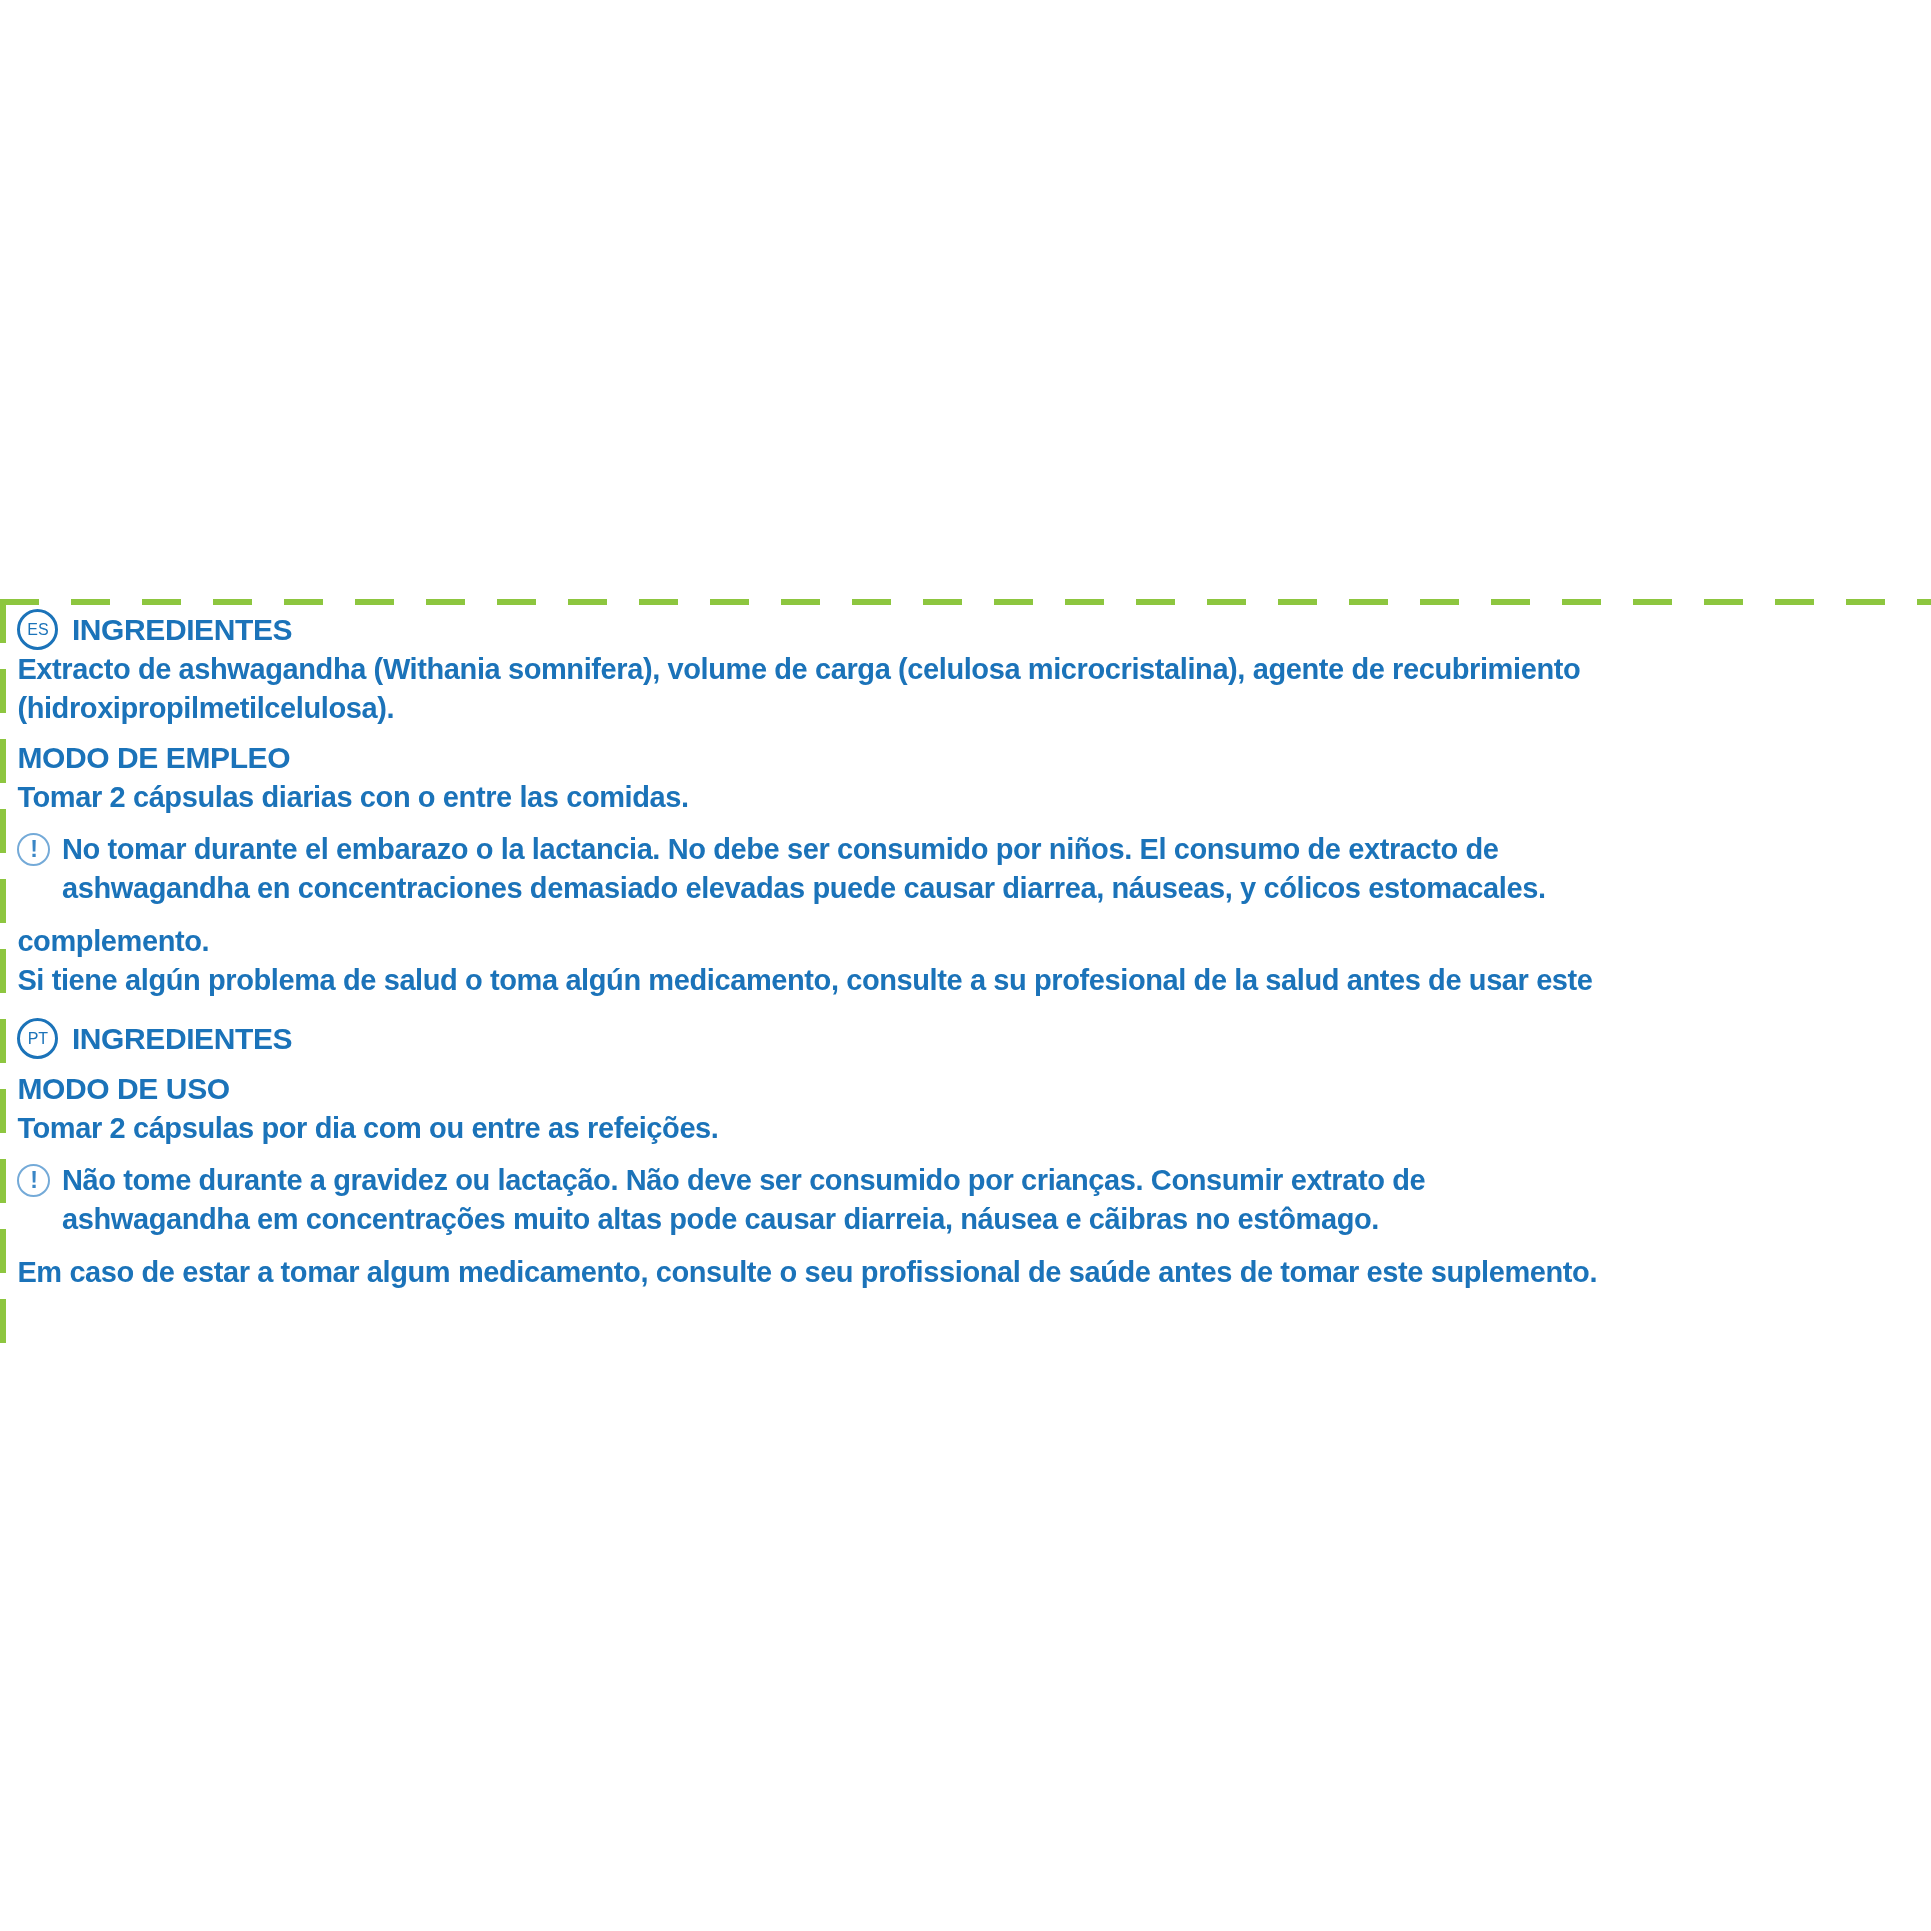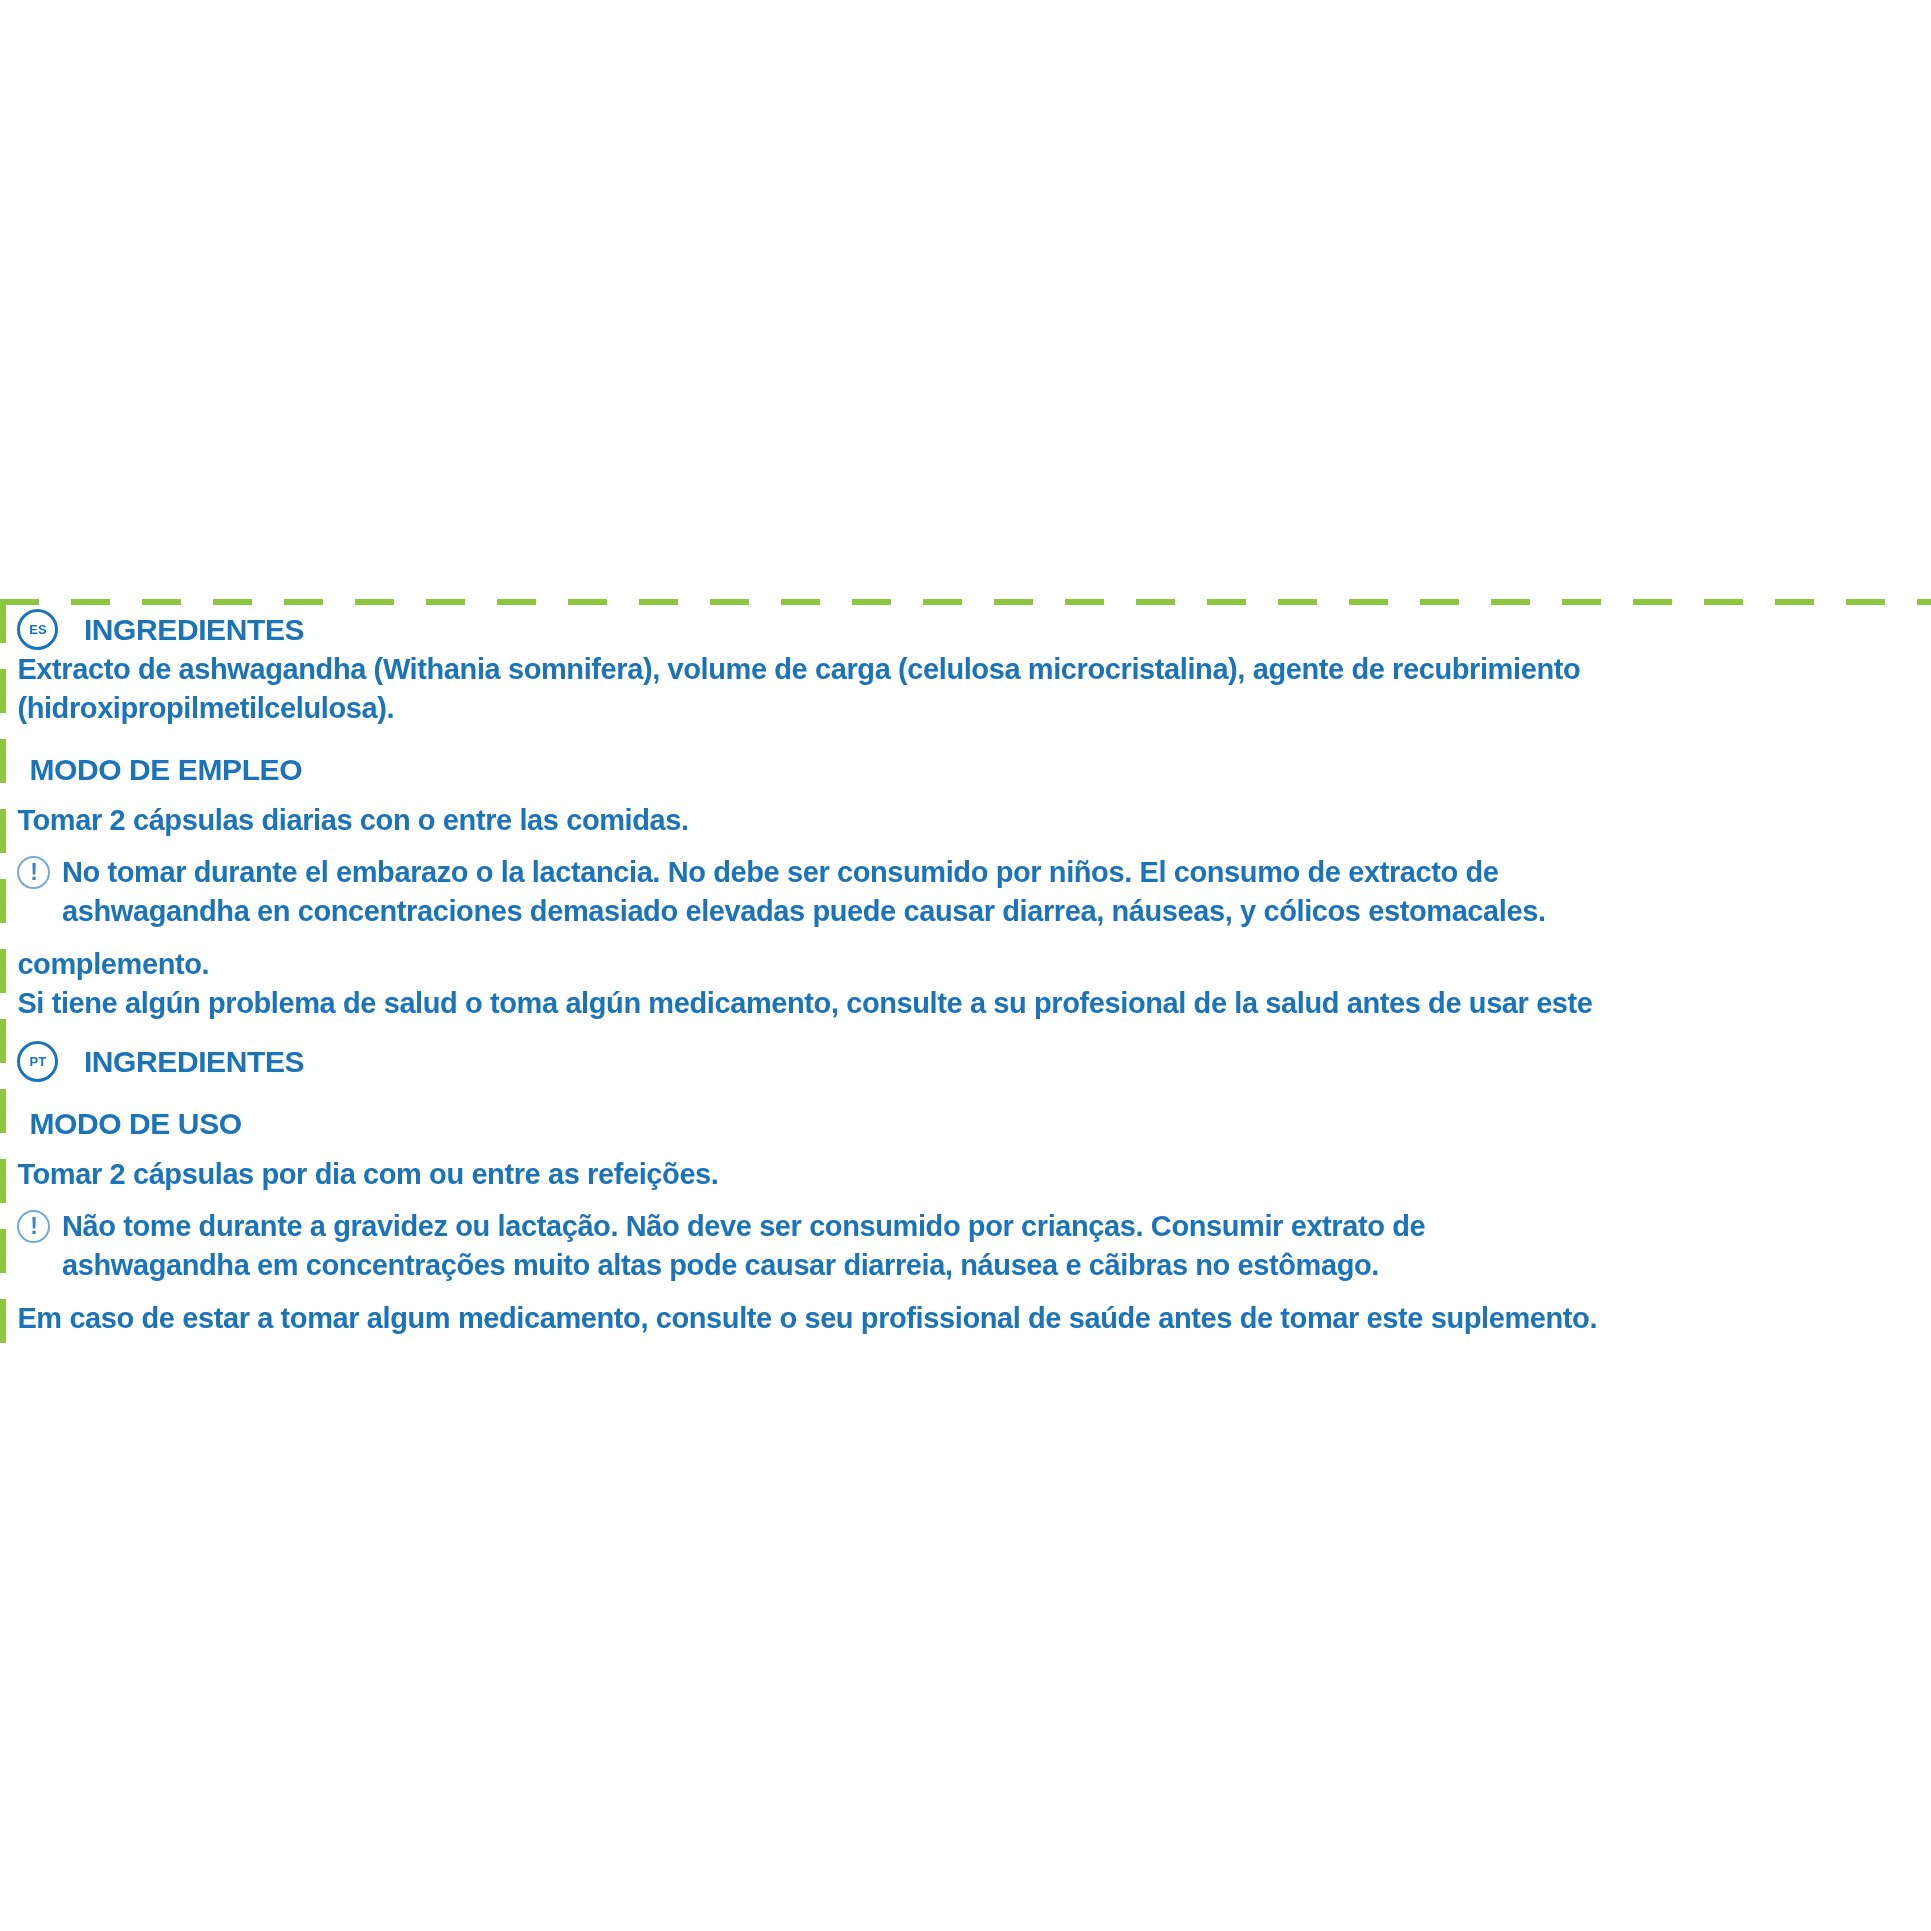--- a/index.html
+++ b/index.html
@@ -31,7 +31,7 @@
     flex:0 0 auto; width:41px; height:41px; box-sizing:border-box;
     border:3.9px solid #1b73b9; border-radius:50%;
     display:flex; align-items:center; justify-content:center;
-    font-size:13px; font-weight:bold; letter-spacing:0;
+    font-size:16px; font-weight:normal; letter-spacing:0;
   }
   h2 { display:inline-block; margin:12px; font-size:30px; line-height:39px; letter-spacing:-0.4px; }
   p { margin:0; }

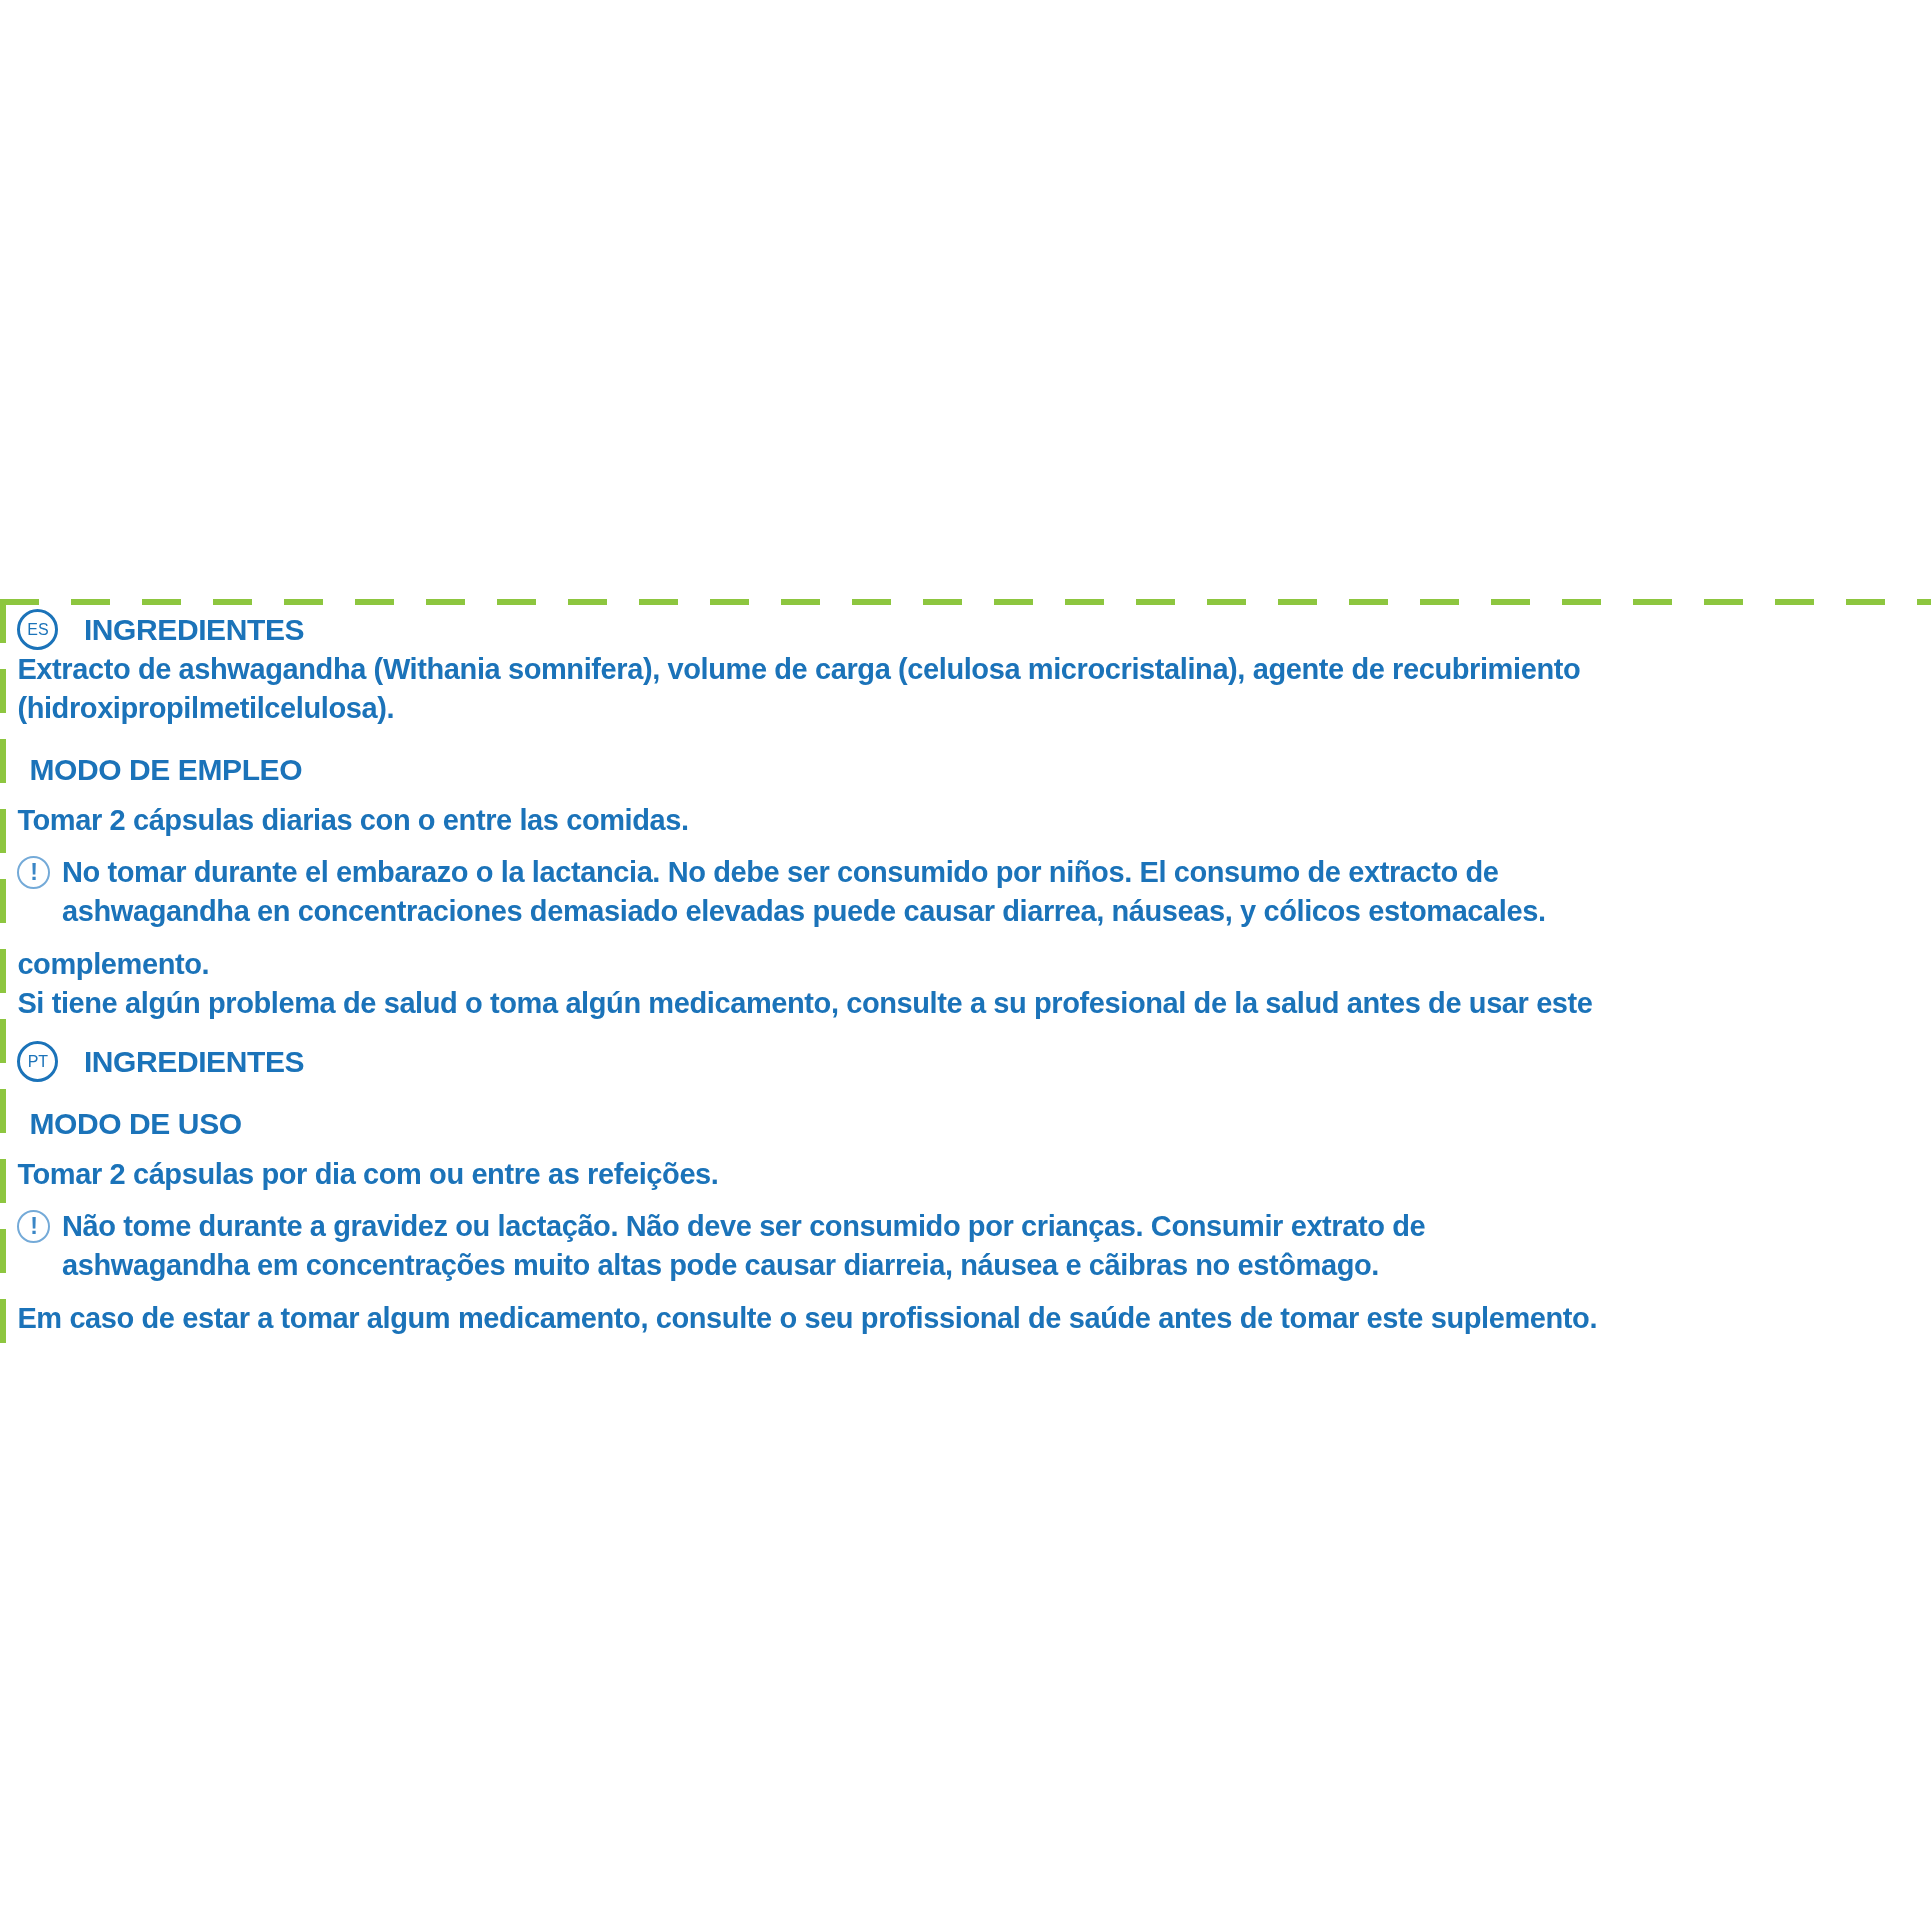--- a/index.html
+++ b/index.html
@@ -33,7 +33,7 @@
     display:flex; align-items:center; justify-content:center;
     font-size:16px; font-weight:normal; letter-spacing:0;
   }
-  h2 { display:inline-block; margin:12px; font-size:30px; line-height:39px; letter-spacing:-0.4px; }
+  h2 { display:inline-block; margin:0; font-size:30px; line-height:39px; letter-spacing:-0.4px; }
   p { margin:0; }
   .line { display:block; }
   .species { }

